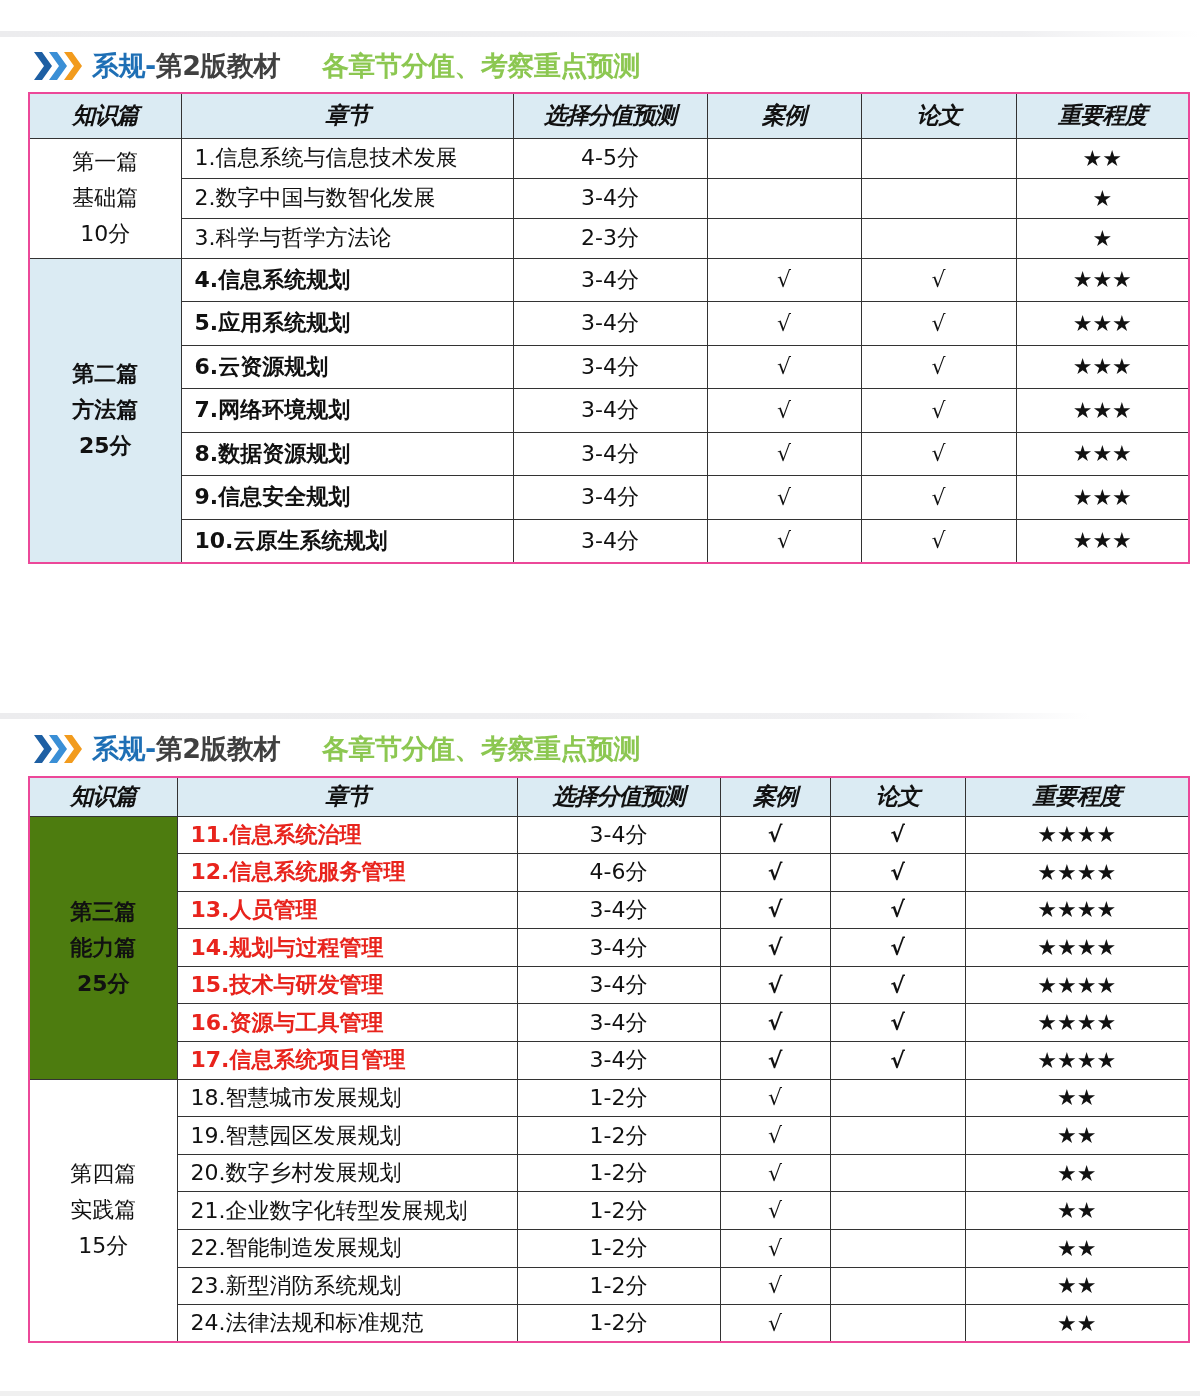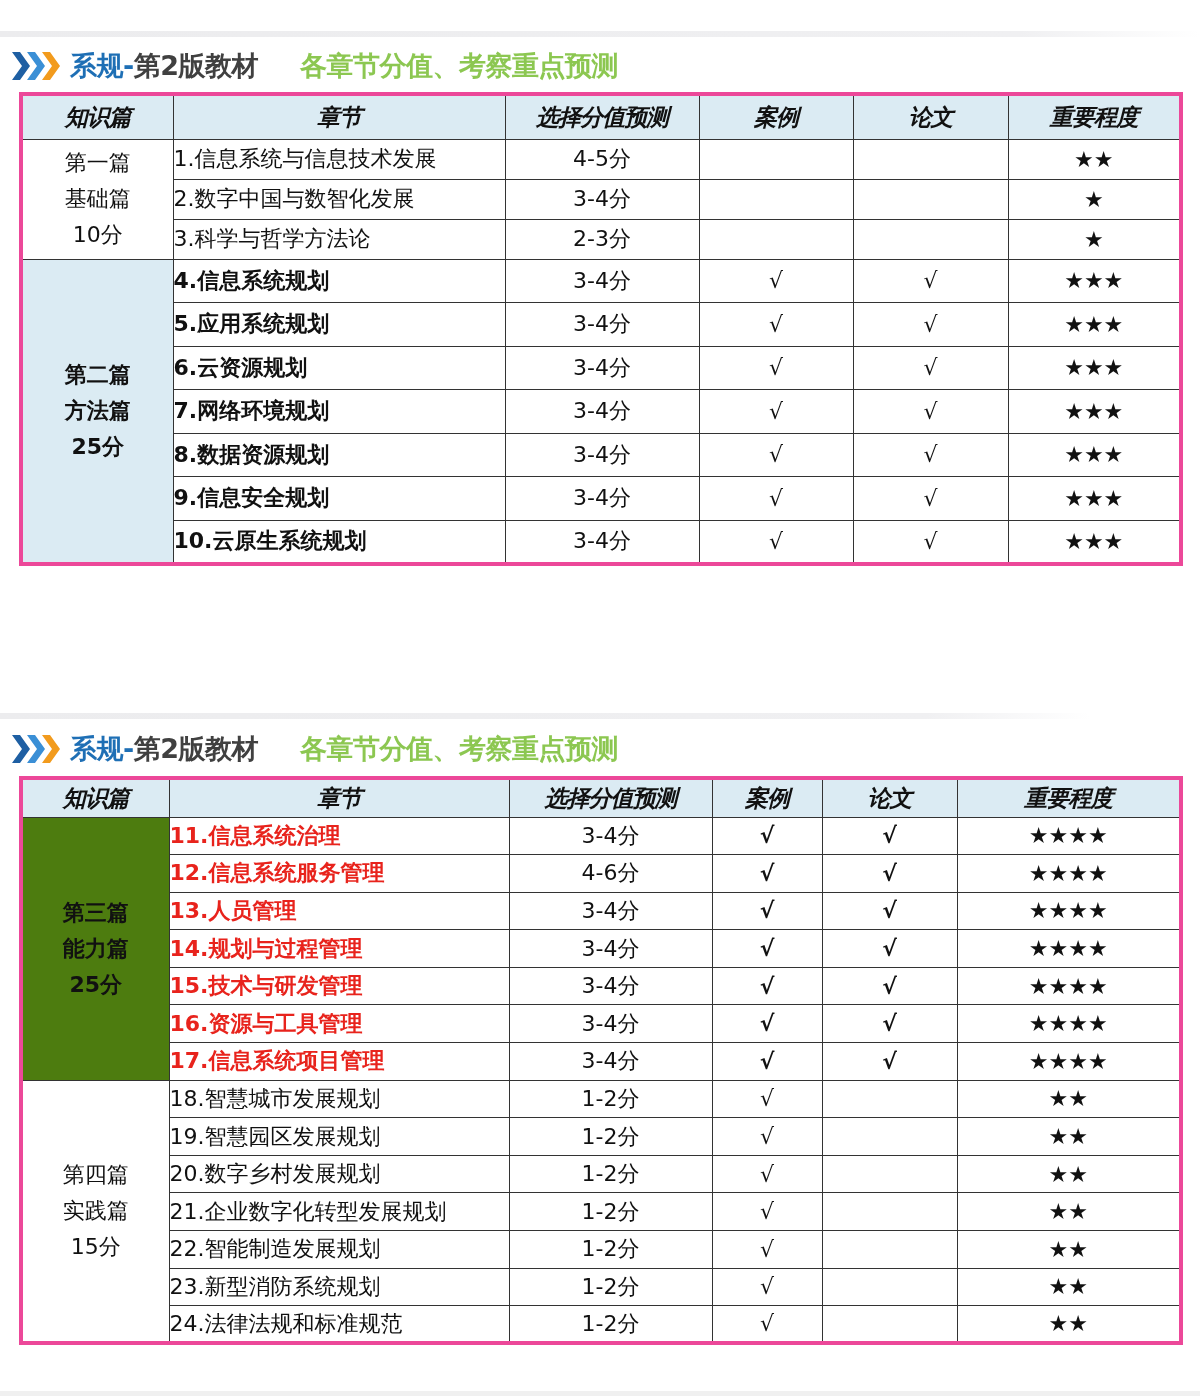--- a/index.html
+++ b/index.html
@@ -11,7 +11,7 @@
   .band.b2 { top: 713px; width: 1090px; }
   .band.bottom { top: 1391px; width: 1200px; height: 5px; background: #f0f0f0; }
 
-  .title { position: absolute; left: 12px; height: 44px; display: flex; align-items: center; font-weight: bold; font-size: 27px; letter-spacing: -0.5px; }
+  .title { position: absolute; left: 34px; height: 44px; display: flex; align-items: center; font-weight: bold; font-size: 27px; letter-spacing: -0.5px; }
   .title.t1 { top: 44px; }
   .title.t2 { top: 727px; }
   .chev { display: flex; align-items: center; margin-right: 8px; }

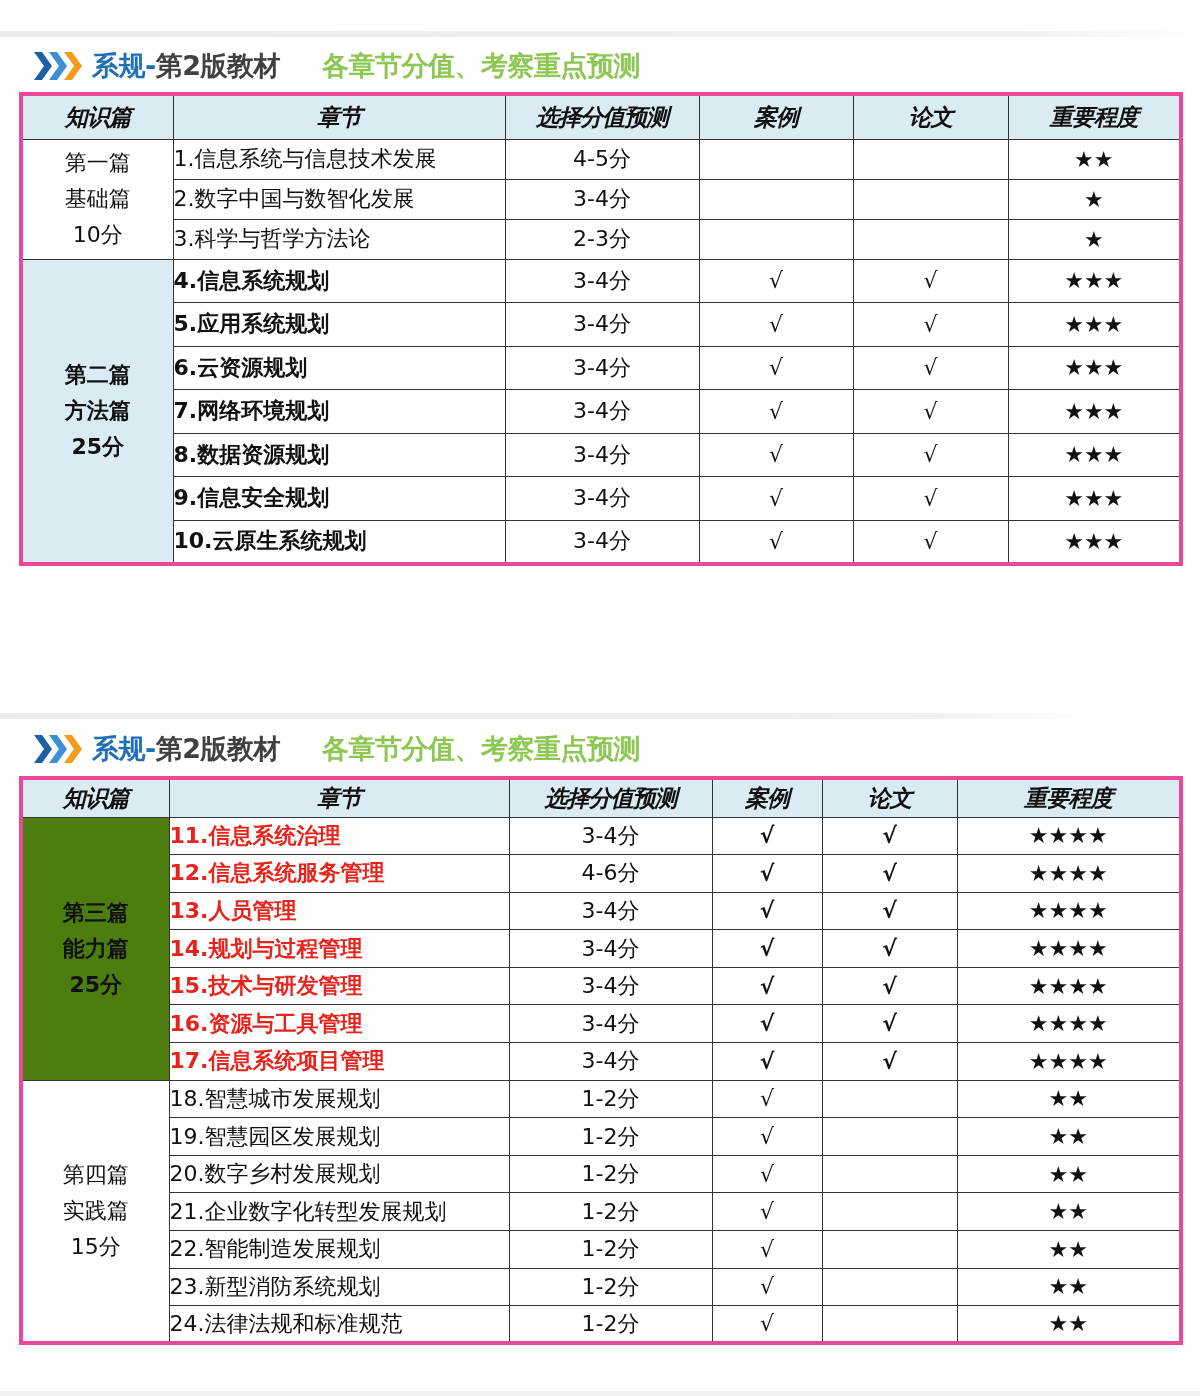--- a/index.html
+++ b/index.html
@@ -20,7 +20,7 @@
   .tp2 { color: #404040; }
   .tp3 { color: #8cc751; margin-left: 42px; }
 
-  table { position: absolute; left: 19px; border-collapse: collapse; table-layout: fixed; border: 4px solid #ec4899; }
+  table { position: absolute; left: 28px; border-collapse: collapse; table-layout: fixed; border: 2px solid #ec4899; }
   td, th { border: 1.5px solid #333; text-align: center; vertical-align: middle; padding: 0; white-space: nowrap; overflow: hidden; }
   th { background: #dbebf3; font-style: italic; font-weight: bold; font-size: 23px; color: #111; letter-spacing: -1px; }
   td { font-size: 22px; color: #111; }

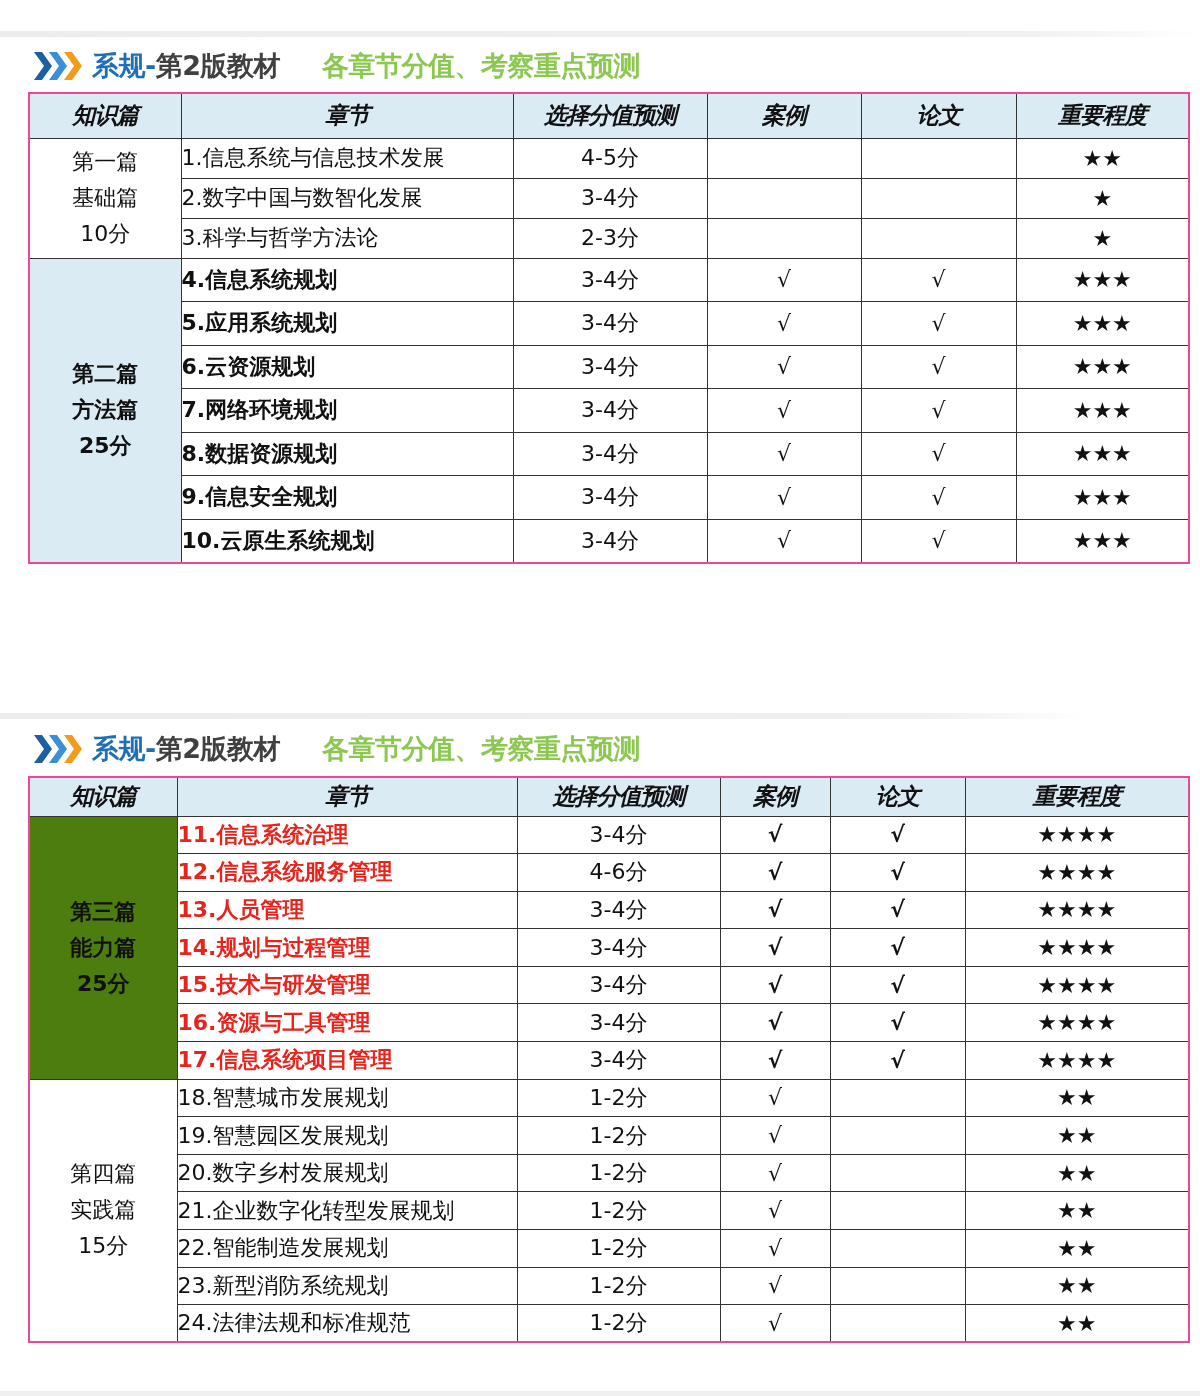--- a/index.html
+++ b/index.html
@@ -24,7 +24,7 @@
   td, th { border: 1.5px solid #333; text-align: center; vertical-align: middle; padding: 0; white-space: nowrap; overflow: hidden; }
   th { background: #dbebf3; font-style: italic; font-weight: bold; font-size: 23px; color: #111; letter-spacing: -1px; }
   td { font-size: 22px; color: #111; }
-  td.chap { text-align: left; padding-left: 0; }
+  td.chap { text-align: left; padding-left: 13px; }
   td.bold { font-weight: bold; }
   td.red { color: #e8231c; font-weight: bold; }
   td.section { font-size: 22px; line-height: 36px; white-space: normal; }

